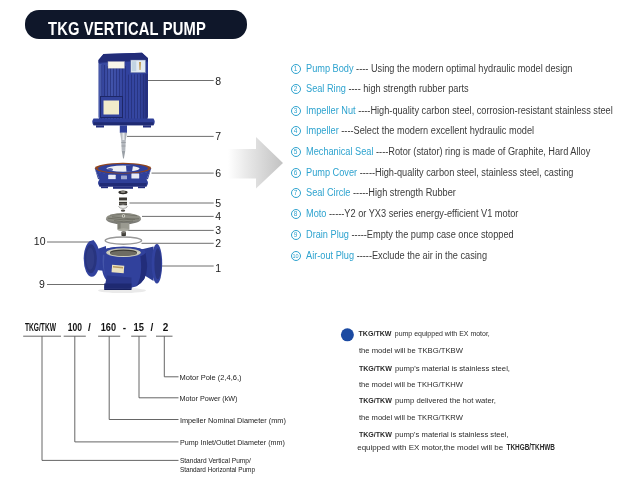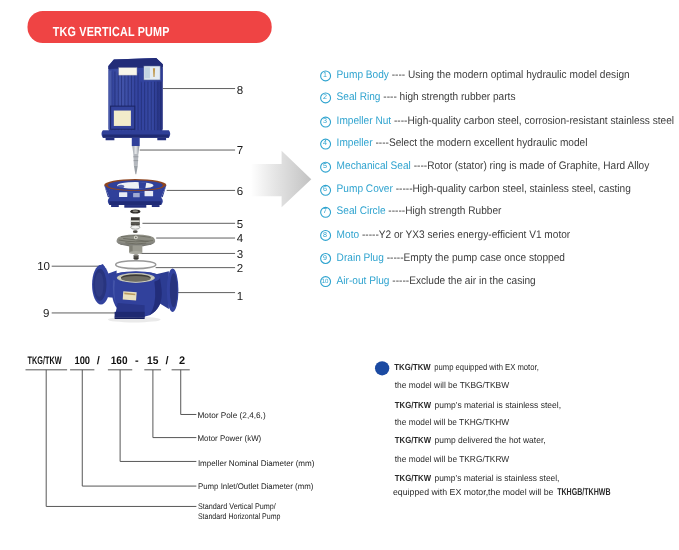--- a/index.html
+++ b/index.html
@@ -5,7 +5,7 @@
 html,body{margin:0;padding:0}
 body{width:617px;height:500px;position:relative;font-family:"Liberation Sans",sans-serif;background:#fff;overflow:hidden}
 .abs{position:absolute}
-#banner{position:absolute;left:25px;top:10px;width:222px;height:29px;background:#ef4444;border-radius:14px;color:#fff;font-weight:bold;font-size:12px;line-height:38px;white-space:nowrap}
+#banner{position:absolute;left:25px;top:10px;width:222px;height:29px;background:#0f172a;border-radius:14px;color:#fff;font-weight:bold;font-size:18px;line-height:38px;white-space:nowrap}
 #banner span{display:inline-block;transform:scaleX(0.818);transform-origin:0 50%;margin-left:23px;letter-spacing:0.2px}
 .li{position:absolute;left:290.5px;white-space:nowrap;font-size:10px;color:#3c3c3c;height:12px;line-height:12px}
 .li .c{display:inline-block;width:8px;height:8px;border:0.8px solid #2ea3cf;border-radius:50%;color:#2ea3cf;font-size:6.5px;line-height:8.2px;text-align:center;vertical-align:1px;letter-spacing:0}

